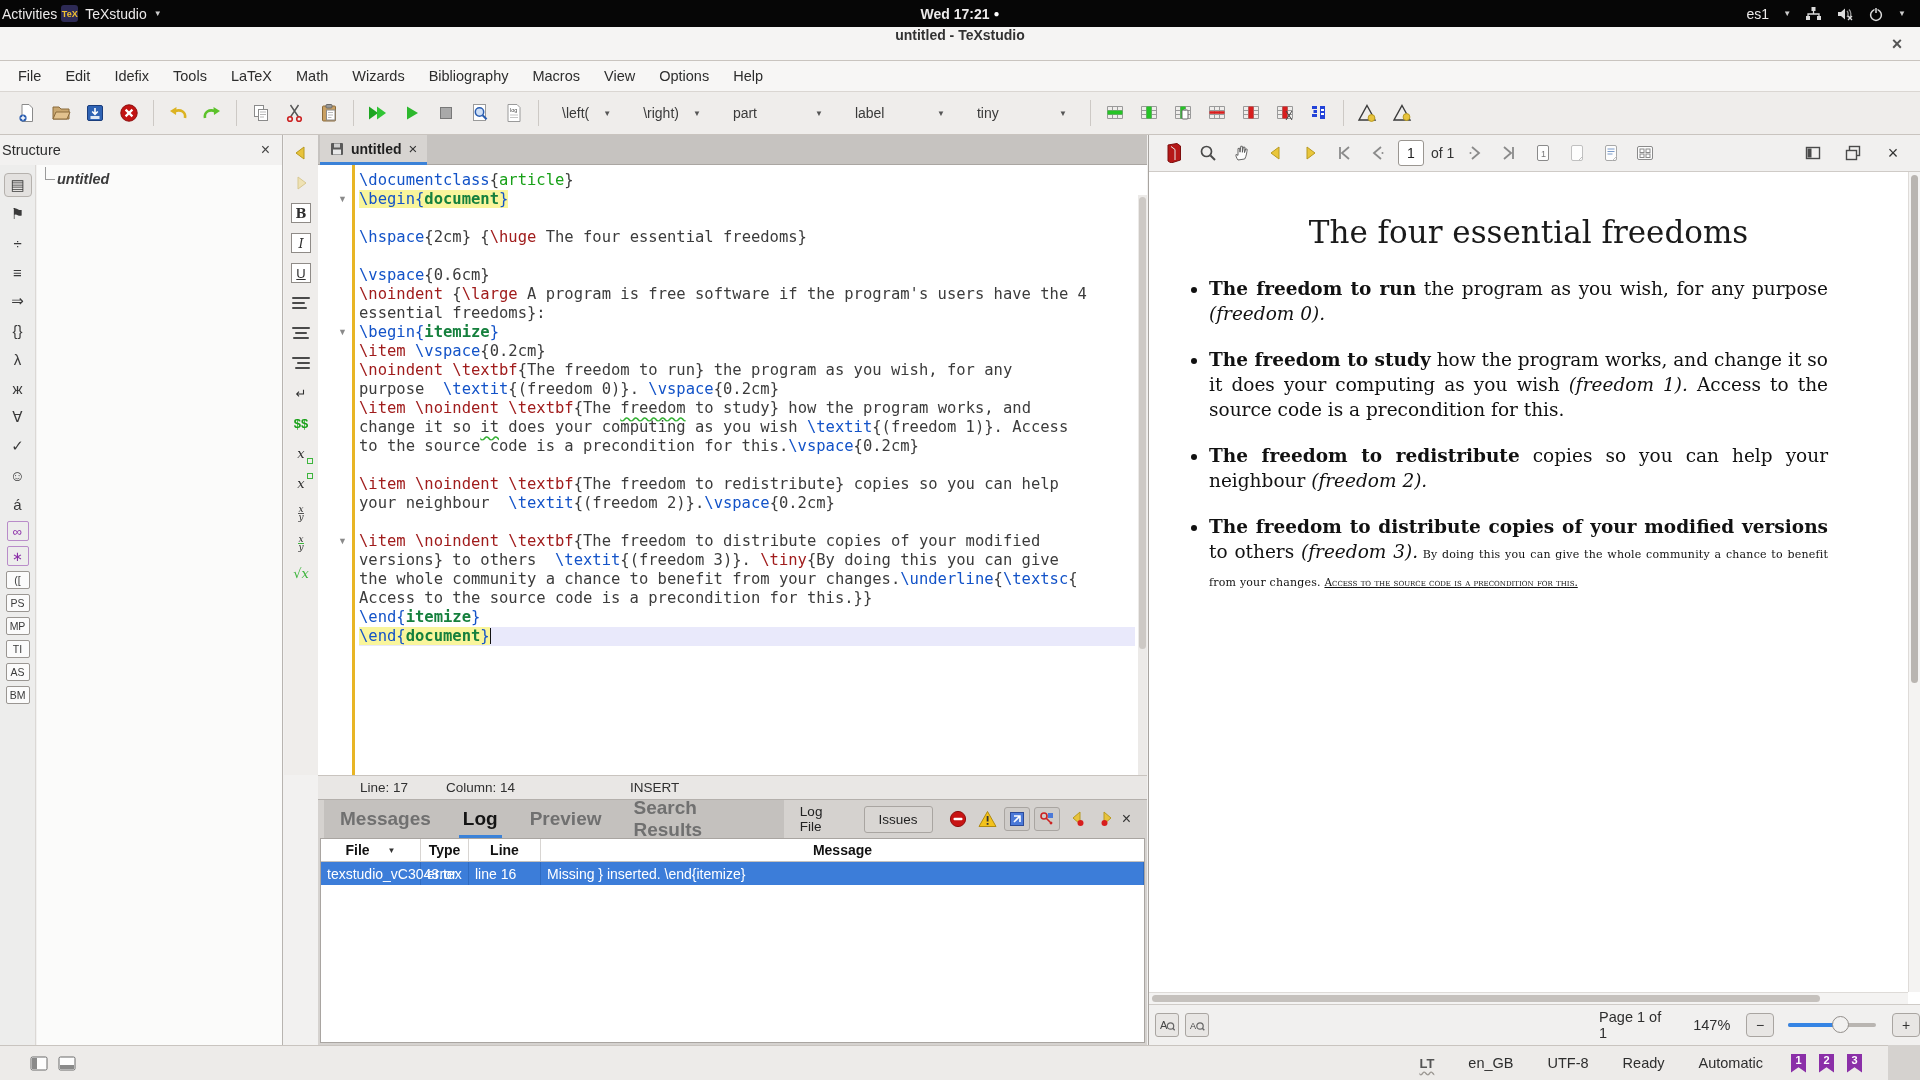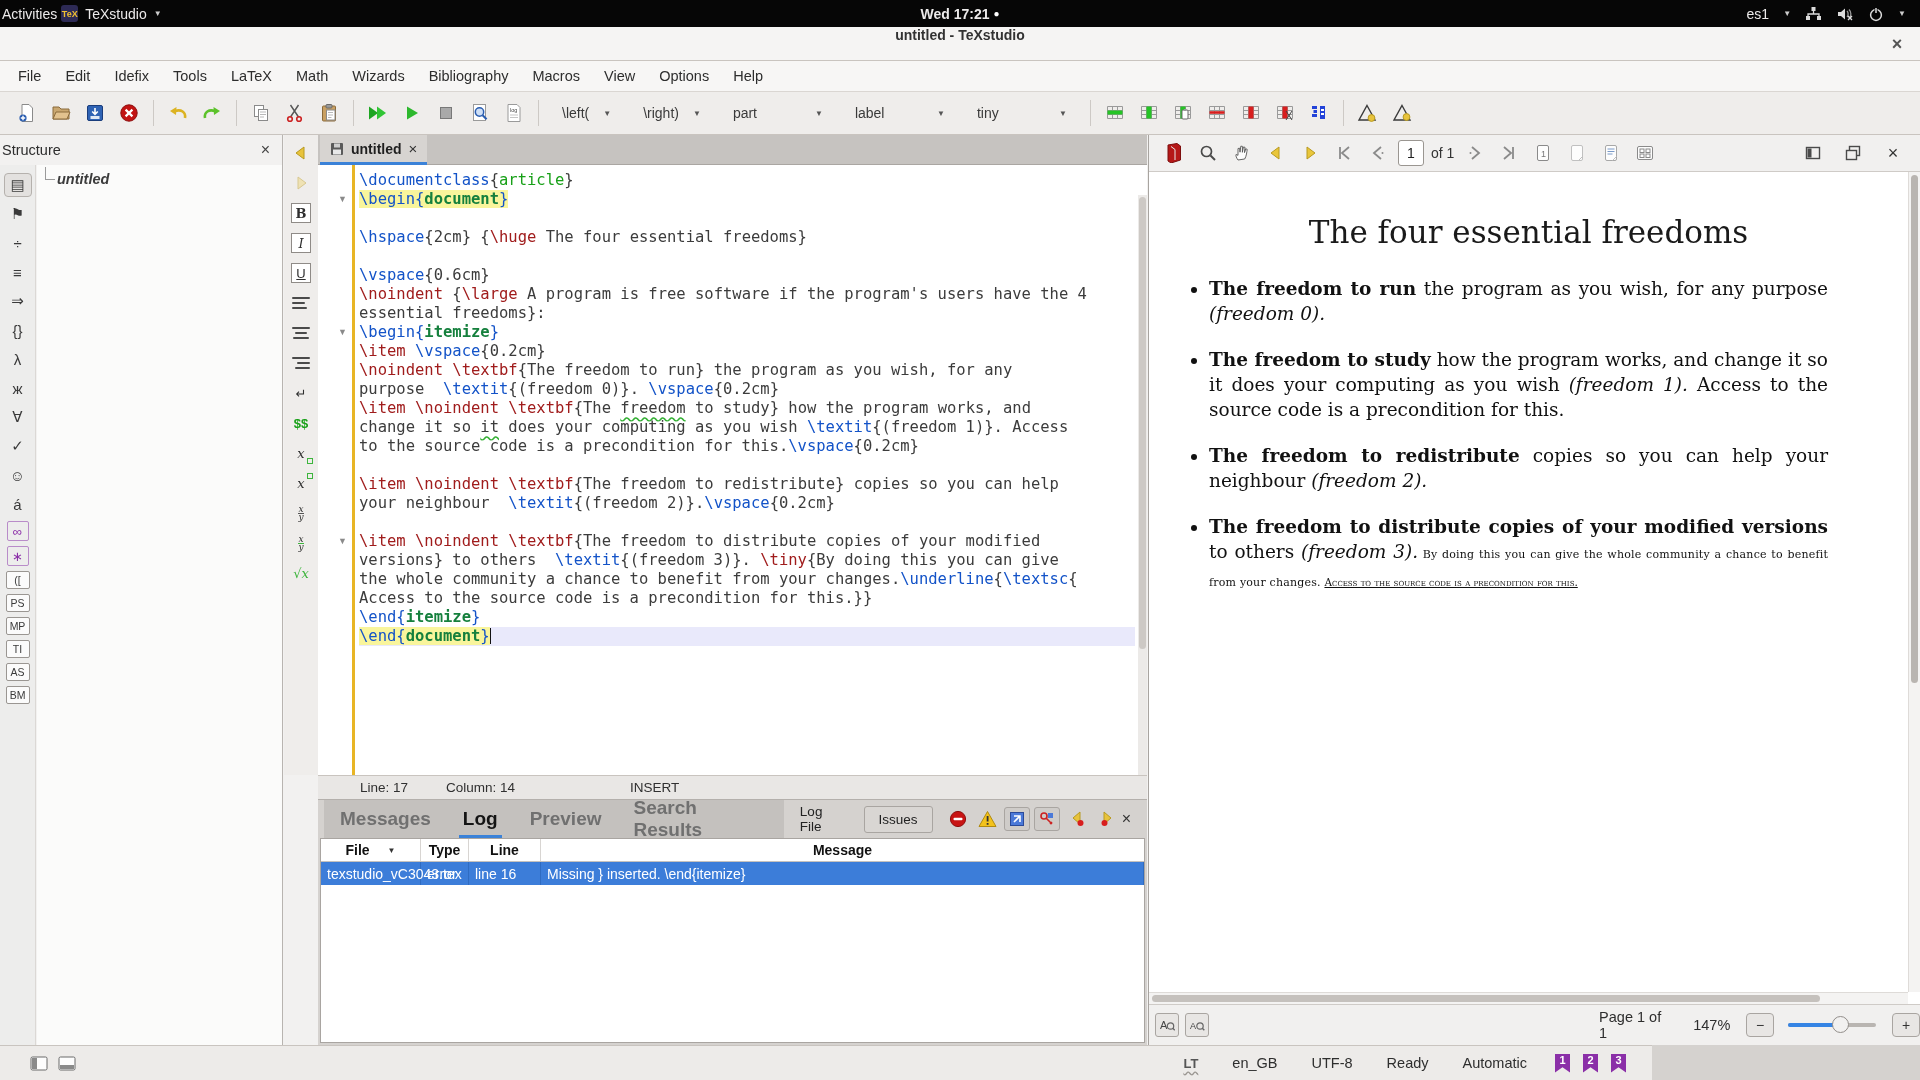--- a/index.html
+++ b/index.html
@@ -177,7 +177,7 @@
     border:1px solid #928e8a; border-radius:50%; }
 
   
-  #statusbar { position:absolute; left:0; top:1045px; width:1652px; height:35px; background:#edebe9;
+  #statusbar { position:absolute; left:0; top:1045px; width:1888px; height:35px; background:#edebe9;
     border-top:1px solid #c9c4bf; display:flex; align-items:center; font-size:14.5px; color:#2e2e2e; }
   #sb-left { display:flex; gap:10px; padding-left:30px; }
   #sb-right { margin-left:auto; display:flex; align-items:center; gap:34px; padding-right:26px; }

